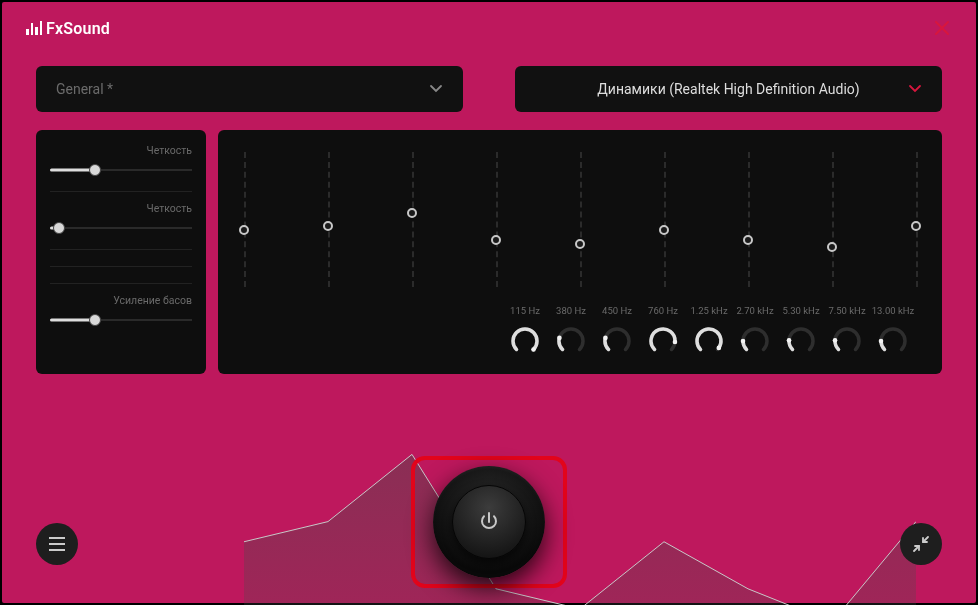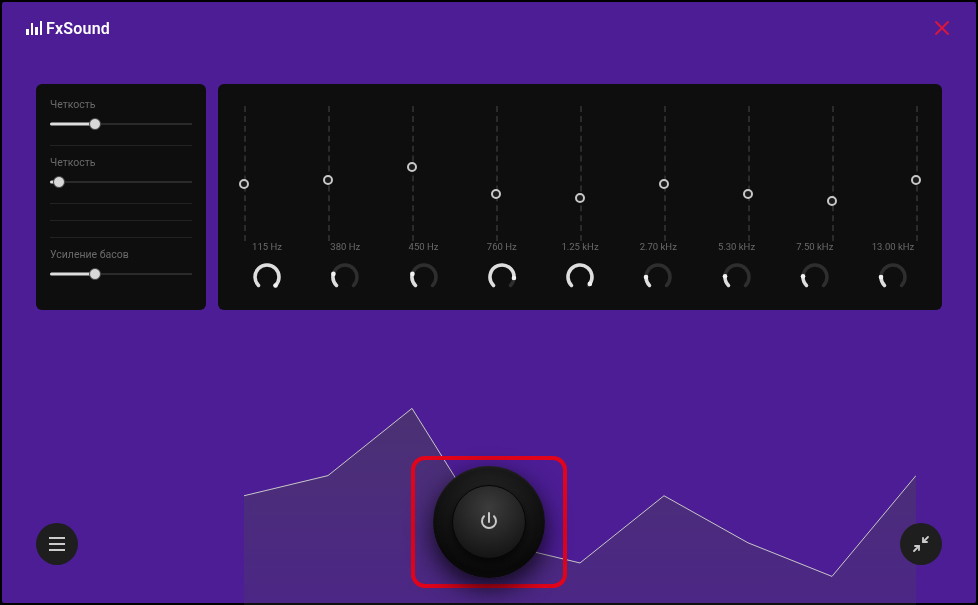--- a/index.html
+++ b/index.html
@@ -4,7 +4,7 @@
 <style>
   * { box-sizing: border-box; margin: 0; padding: 0; font-family: -apple-system, BlinkMacSystemFont, "Segoe UI", Roboto, sans-serif; }
   body { width: 978px; height: 605px; background: #000; overflow: hidden; position: relative; }
-  .window { position: absolute; inset: 2px; background: #4c1d95; border-radius: 2px; }
+  .window { position: absolute; inset: 2px; background: #be185d; border-radius: 2px; }
   .titlebar { display: flex; align-items: center; justify-content: space-between; padding: 14px 22px 8px 24px; }
   .logo { display: flex; align-items: center; gap: 4px; }
   .logo-bars { display: flex; align-items: flex-end; gap: 2px; height: 14px; }

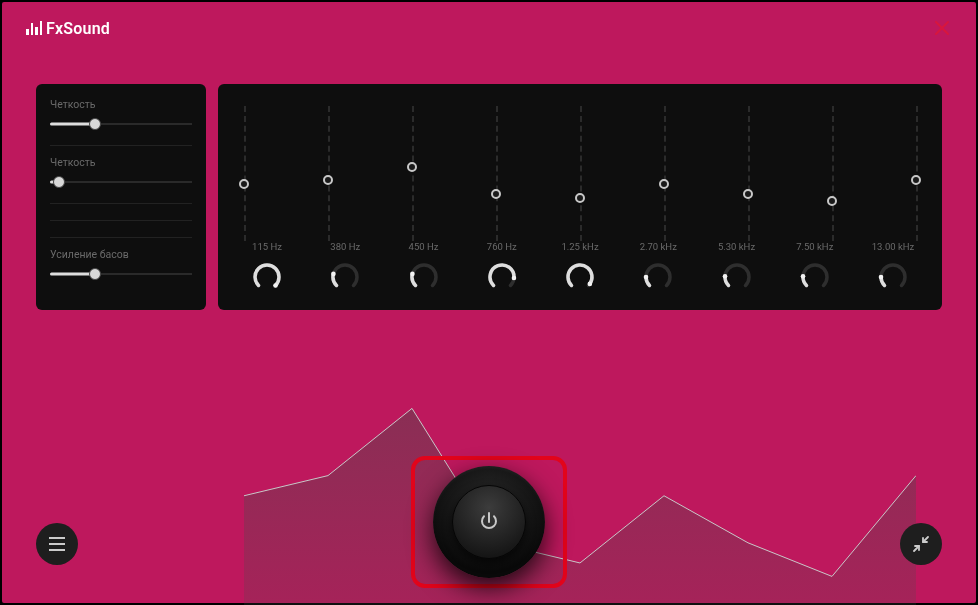--- a/index.html
+++ b/index.html
@@ -75,6 +75,24 @@
 
   <div class="content">
 
+    <div class="top-row">
+      <div class="dropdown preset">
+        <span class="label">General *</span>
+        <span class="chev grey">
+          <svg width="14" height="10" viewBox="0 0 14 10">
+              <path d="M2 2 L7 7 L12 2" stroke="currentColor" stroke-width="1.8" fill="none" stroke-linecap="round"></path>
+            </svg>
+        </span>
+      </div>
+      <div class="dropdown device">
+        <span class="label">Динамики (Realtek High Definition Audio)</span>
+        <span class="chev red">
+          <svg width="14" height="10" viewBox="0 0 14 10">
+              <path d="M2 2 L7 7 L12 2" stroke="currentColor" stroke-width="1.8" fill="none" stroke-linecap="round"></path>
+            </svg>
+        </span>
+      </div>
+    </div>
 
     <div class="mid-row">
 

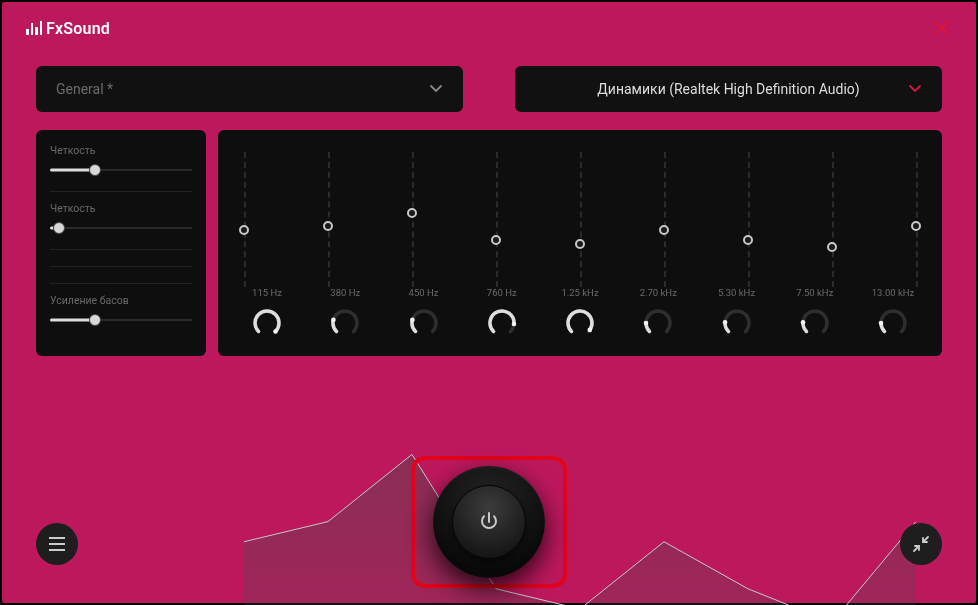--- a/index.html
+++ b/index.html
@@ -23,7 +23,7 @@
   .chev.grey { color: #888; }
   .mid-row { display: flex; gap: 12px; margin-top: 18px; }
   .sliders-panel { width: 170px; background: #0e0e0e; border-radius: 6px; padding: 14px 14px 18px 14px; display: flex; flex-direction: column; gap: 8px; }
-  .slider-item { display: flex; flex-direction: column; gap: 6px; }
+  .slider-item { display: flex; flex-direction: column; gap: 6px; text-align: right; }
   .slider-label { color: #6a6a6a; font-size: 10.5px; }
   .slider-track { position: relative; height: 14px; }
   .slider-line { position: absolute; top: 50%; left: 0; right: 0; height: 2px; background: #2a2a2a; transform: translateY(-50%); }

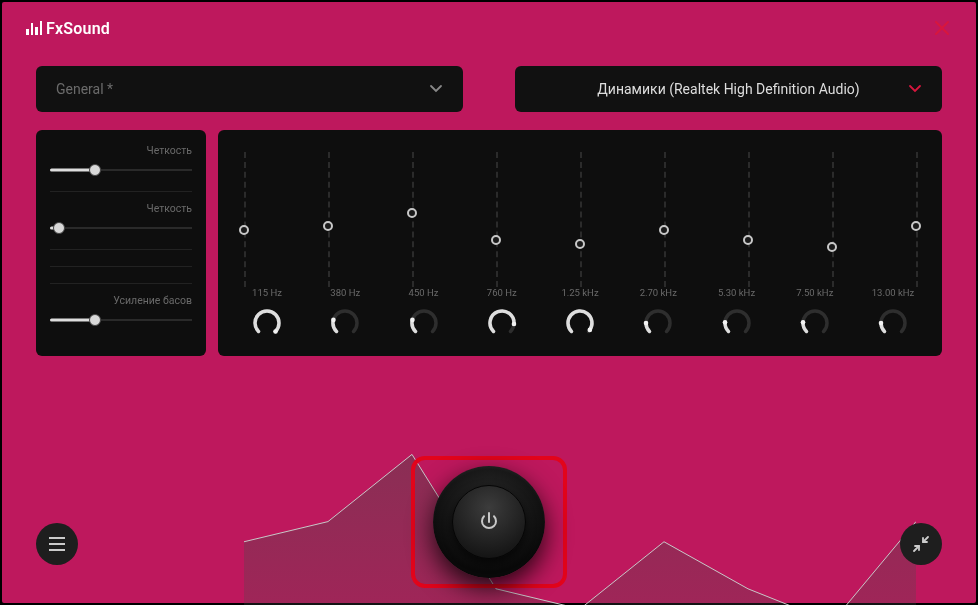--- a/index.html
+++ b/index.html
@@ -34,7 +34,7 @@
   .eq-vline { position: absolute; top: 0; bottom: 0; border-left: 2px dashed #2b2b2b; }
   .eq-point { position: absolute; width: 10px; height: 10px; border-radius: 50%; background: #1a1a1a; border: 2px solid #c8c8c8; transform: translate(-50%, -50%); cursor: pointer; }
   .eq-shade { position: absolute; inset: 0; }
-  .eq-bands { display: flex; justify-content: space-between; }
+  .eq-bands { display: flex; justify-content: flex-end; margin-top: 18px; }
   .eq-band { display: flex; flex-direction: column; align-items: center; gap: 10px; width: 46px; }
   .eq-freq { color: #6a6a6a; font-size: 9.5px; white-space: nowrap; }
   .eq-knob { width: 30px; height: 30px; position: relative; cursor: pointer; }

